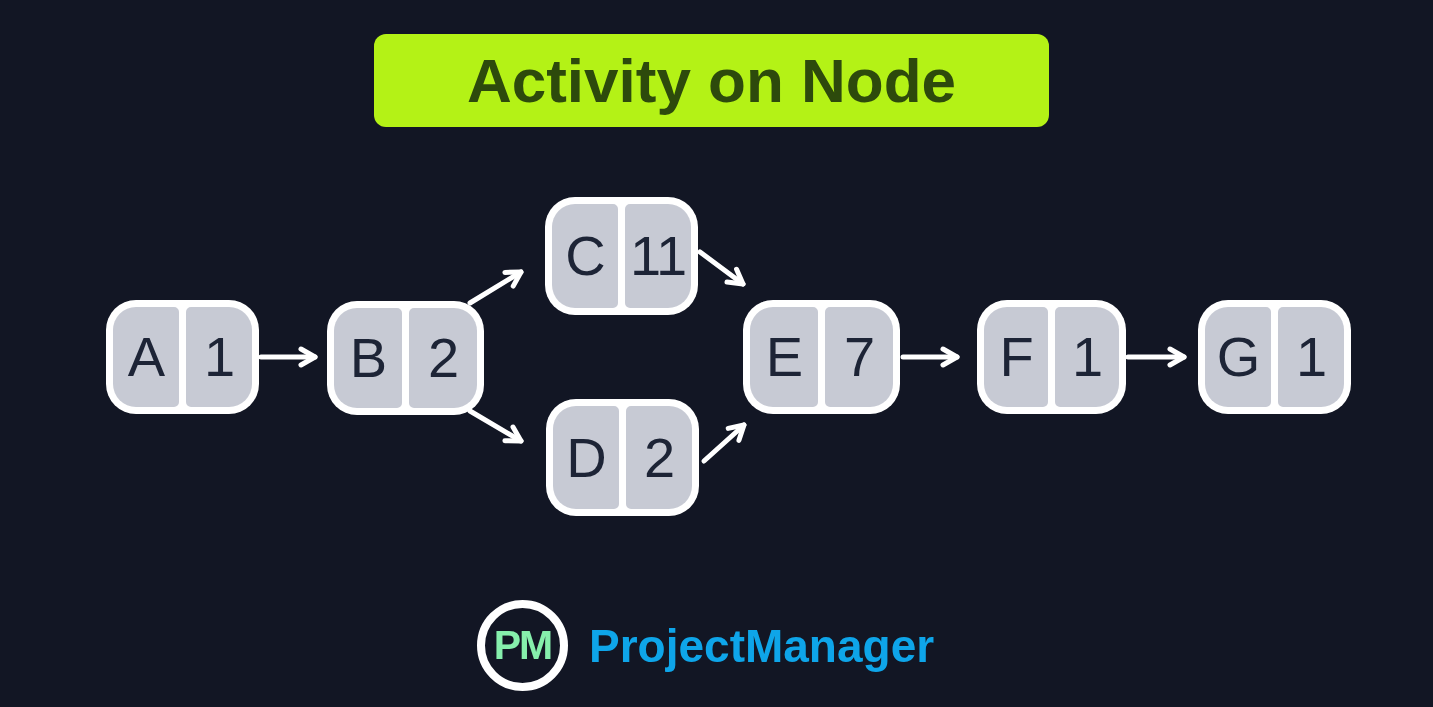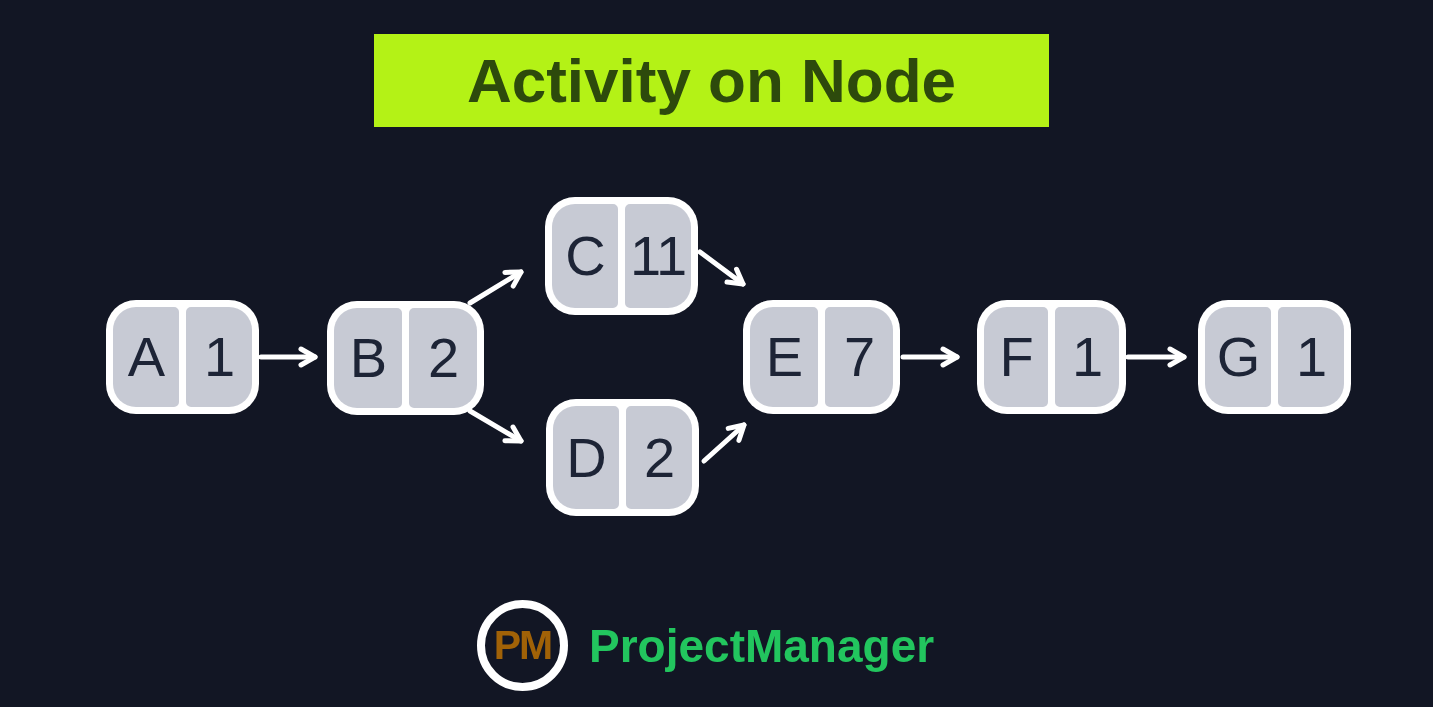--- a/index.html
+++ b/index.html
@@ -26,6 +26,7 @@
     display: flex;
     align-items: center;
     justify-content: center;
+    border-radius: 12px;
   }
   .banner-text {
     color: var(--banner-fg, #2d4a0c);

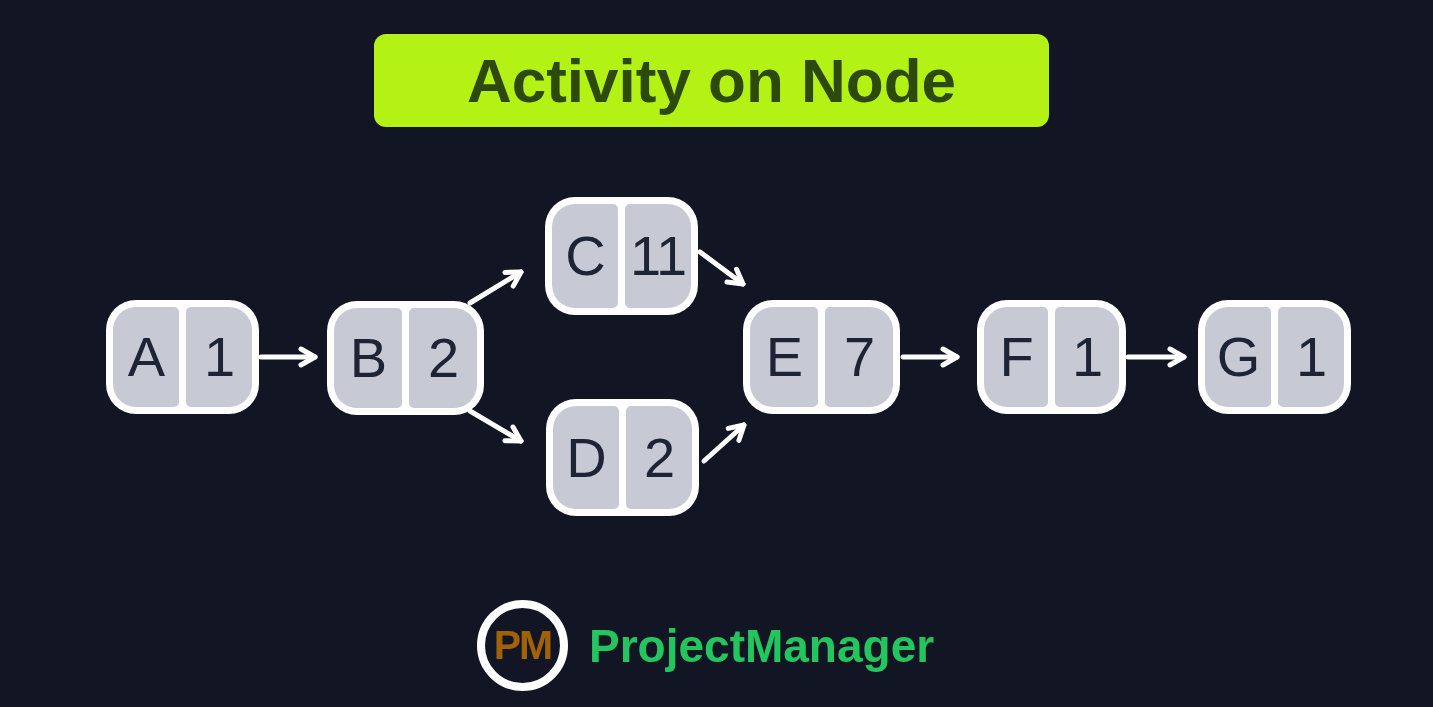--- a/index.html
+++ b/index.html
@@ -100,7 +100,7 @@
     justify-content: center;
   }
   .pm-monogram {
-    color: #a16207;
+    color: #86efac;
     font-size: 41px;
     font-weight: 700;
     letter-spacing: -2px;

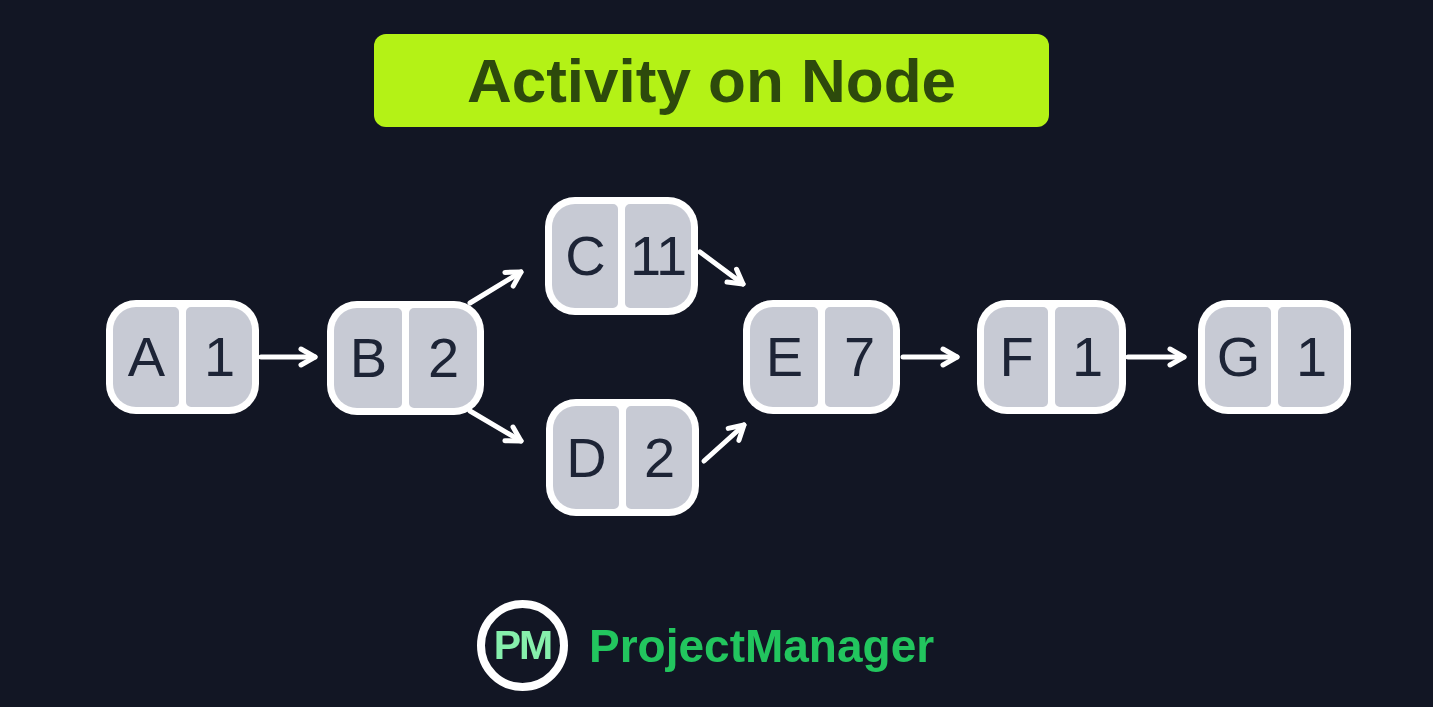--- a/index.html
+++ b/index.html
@@ -107,7 +107,7 @@
     line-height: 1;
   }
   .brand-text {
-    color: #22c55e;
+    color: #0ea5e9;
     font-size: 46px;
     font-weight: 700;
     letter-spacing: 0px;

